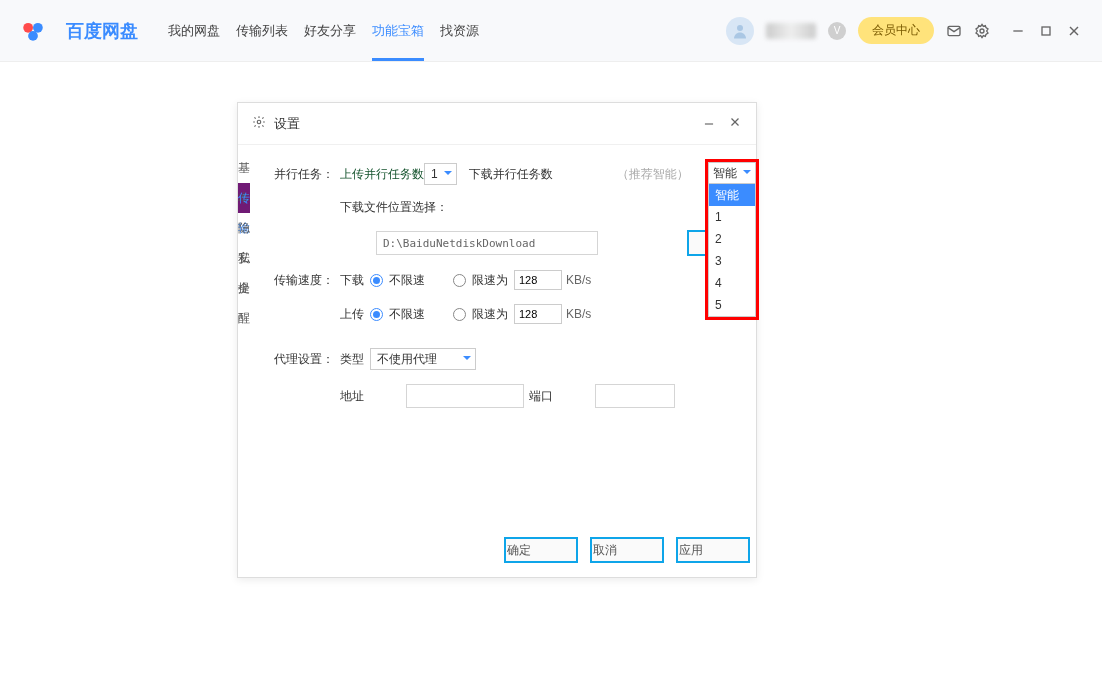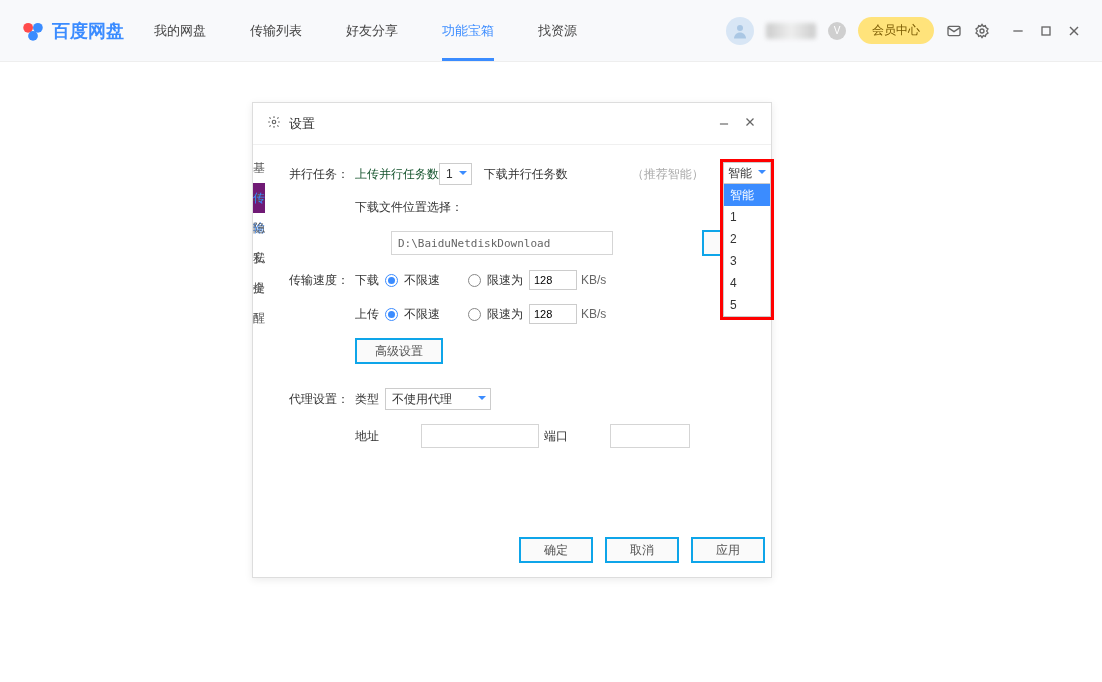--- a/index.html
+++ b/index.html
@@ -7,7 +7,7 @@
 
 
 .topbar { height: 62px; background: #f8f9fb; display: flex; align-items: center; padding: 0 20px; border-bottom: 1px solid #eee; }
-.logo { display: flex; align-items: center; gap: 6px; margin-right: 30px; }
+.logo { display: flex; align-items: center; gap: 20px; margin-right: 30px; }
 .logo-icon { width: 26px; height: 26px; }
 .logo-text { font-size: 18px; font-weight: bold; color: #3b8cff; }
 .nav { display: flex; gap: 44px; }

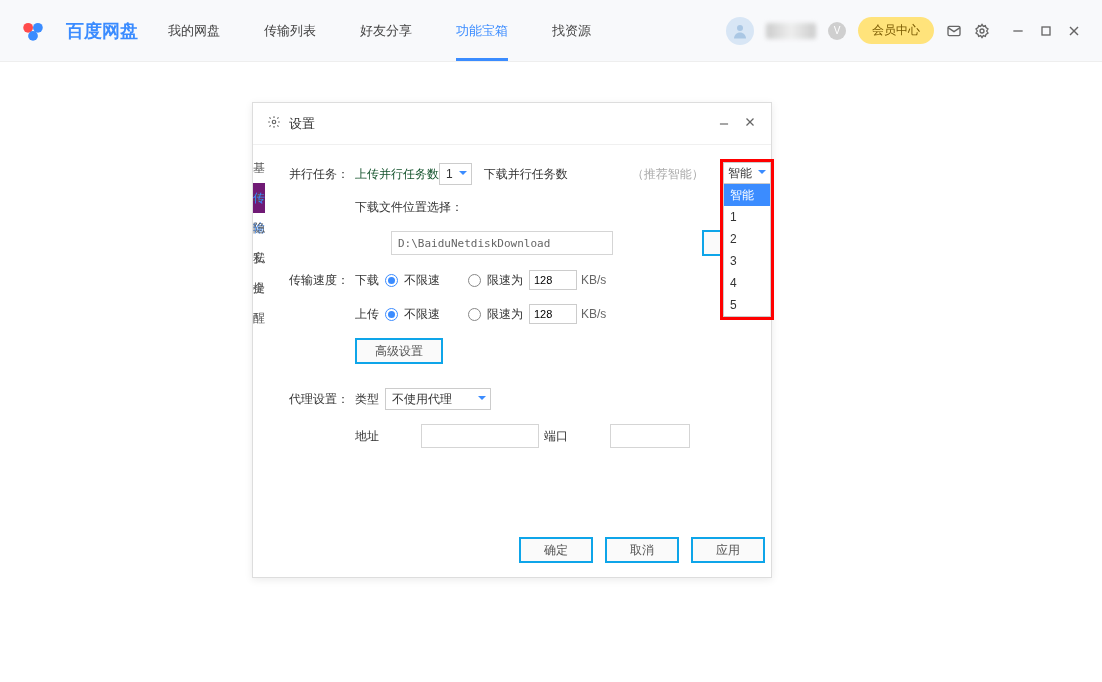--- a/index.html
+++ b/index.html
@@ -10,7 +10,7 @@
 .logo { display: flex; align-items: center; gap: 20px; margin-right: 30px; }
 .logo-icon { width: 26px; height: 26px; }
 .logo-text { font-size: 18px; font-weight: bold; color: #3b8cff; }
-.nav { display: flex; gap: 44px; }
+.nav { display: flex; gap: 16px; }
 .nav-item { font-size: 13px; color: #444; cursor: pointer; padding: 6px 0; position: relative; }
 .nav-item.active { color: #3b8cff; }
 .nav-item.active::after { content: ""; position: absolute; left: 0; right: 0; bottom: -15px; height: 3px; background: #3b8cff; }

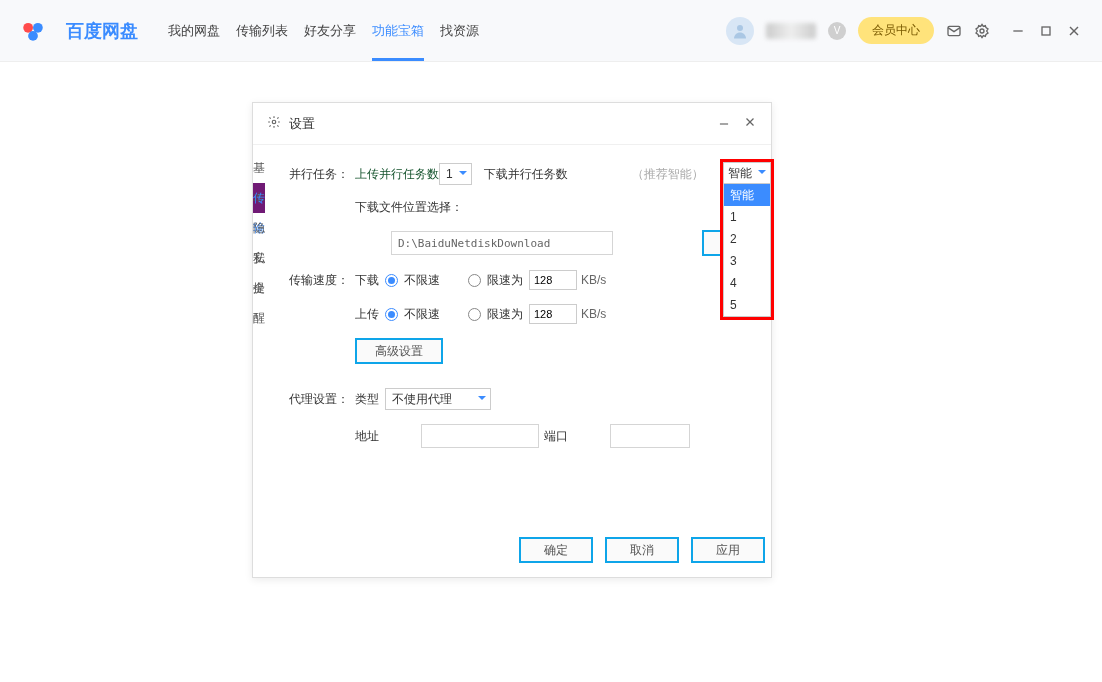--- a/index.html
+++ b/index.html
@@ -23,7 +23,7 @@
 .window-controls { display: flex; gap: 12px; margin-left: 8px; }
 
 
-.dialog { position: absolute; left: 252px; top: 102px; width: 520px; height: 476px; border: 1px solid #ddd; background: #fff; box-shadow: 0 2px 8px rgba(0,0,0,0.08); }
+.dialog { position: absolute; left: 237px; top: 102px; width: 520px; height: 476px; border: 1px solid #ddd; background: #fff; box-shadow: 0 2px 8px rgba(0,0,0,0.08); }
 .dialog-titlebar { height: 42px; display: flex; align-items: center; padding: 0 14px; border-bottom: 1px solid #f0f0f0; position: relative; }
 .dialog-title { font-size: 13px; color: #333; margin-left: 8px; }
 .dialog-min { position: absolute; right: 40px; top: 14px; width: 14px; cursor: pointer; color: #666; }

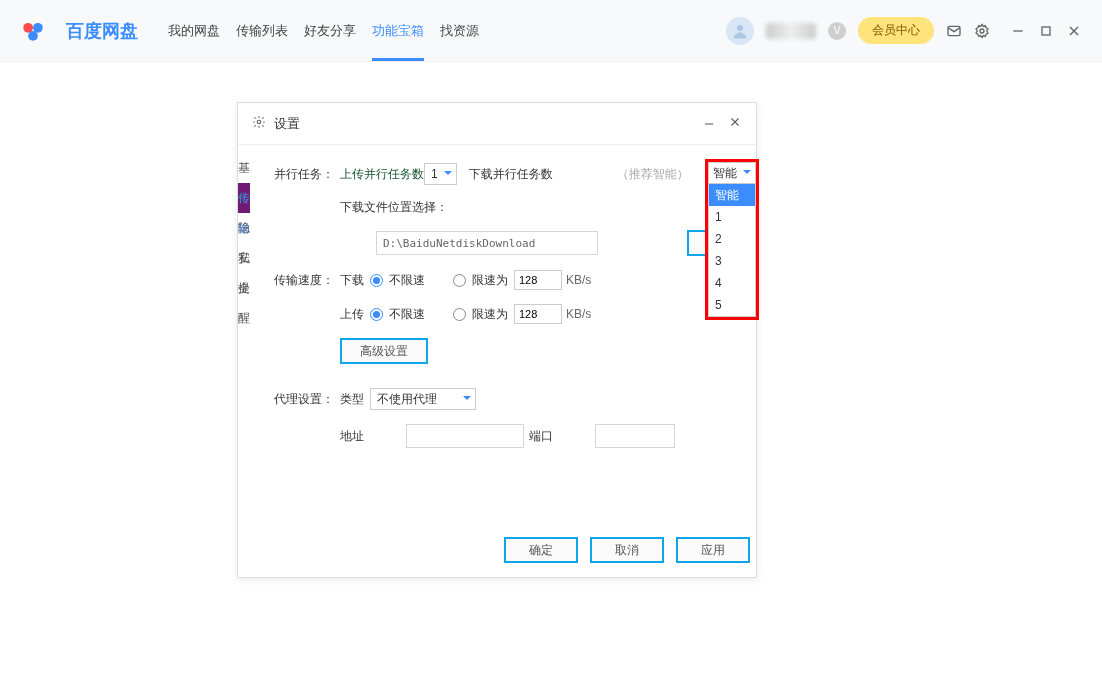--- a/index.html
+++ b/index.html
@@ -207,9 +207,6 @@
         <input class="small-input" value="128" style="">
         <span class="unit">KB/s</span>
       </div>
-      <div class="row indent">
-        <button class="btn">高级设置</button>
-      </div>
 
       <div class="section-gap"></div>
 

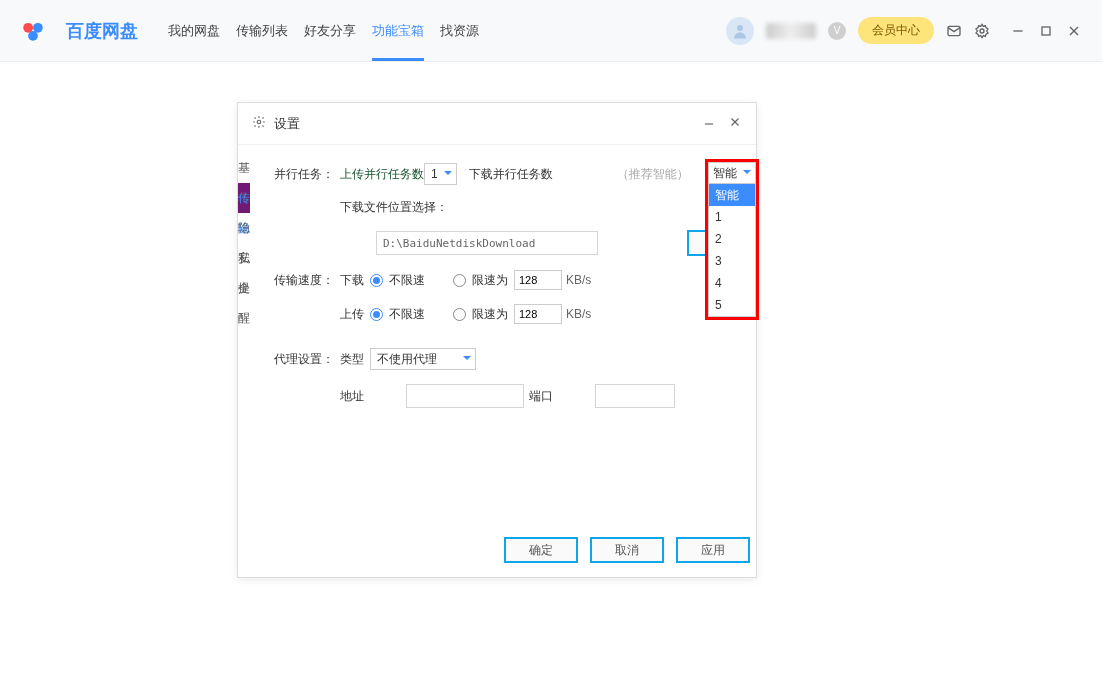--- a/index.html
+++ b/index.html
@@ -63,7 +63,7 @@
 .dd-item.sel { background: #3b8cff; color: #fff; }
 
 .dialog-footer { position: absolute; bottom: 14px; right: 24px; display: flex; gap: 12px; }
-.dialog-footer .btn { width: 74px; text-align: center; padding: 1px; }
+.dialog-footer .btn { width: 74px; text-align: left; padding: 1px; }
 
 .indent { padding-left: 66px; }
 </style>

